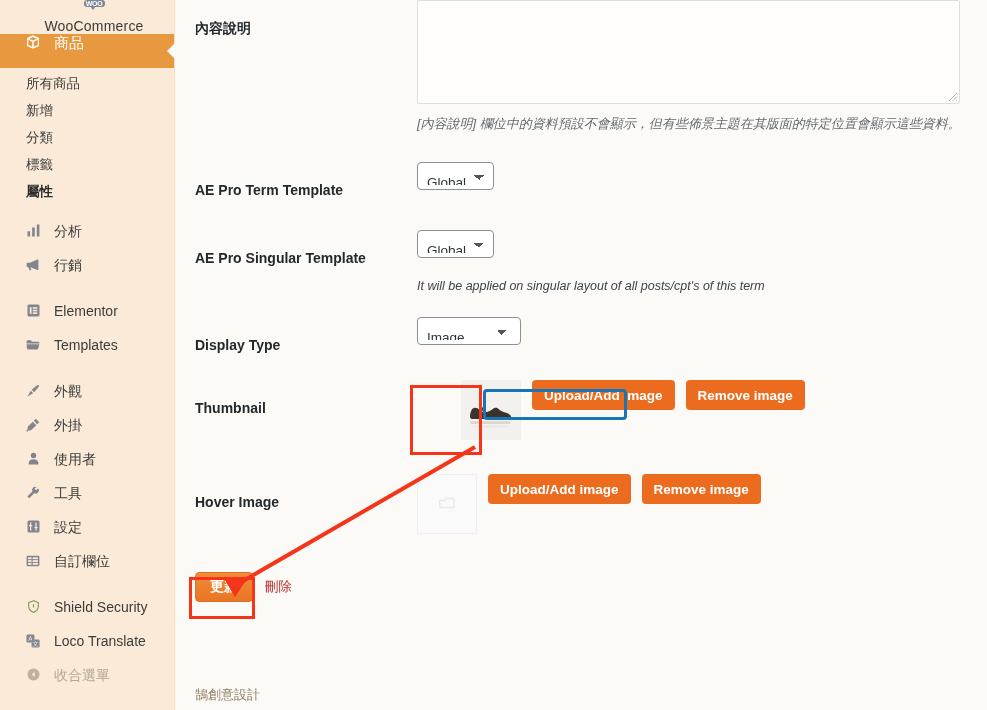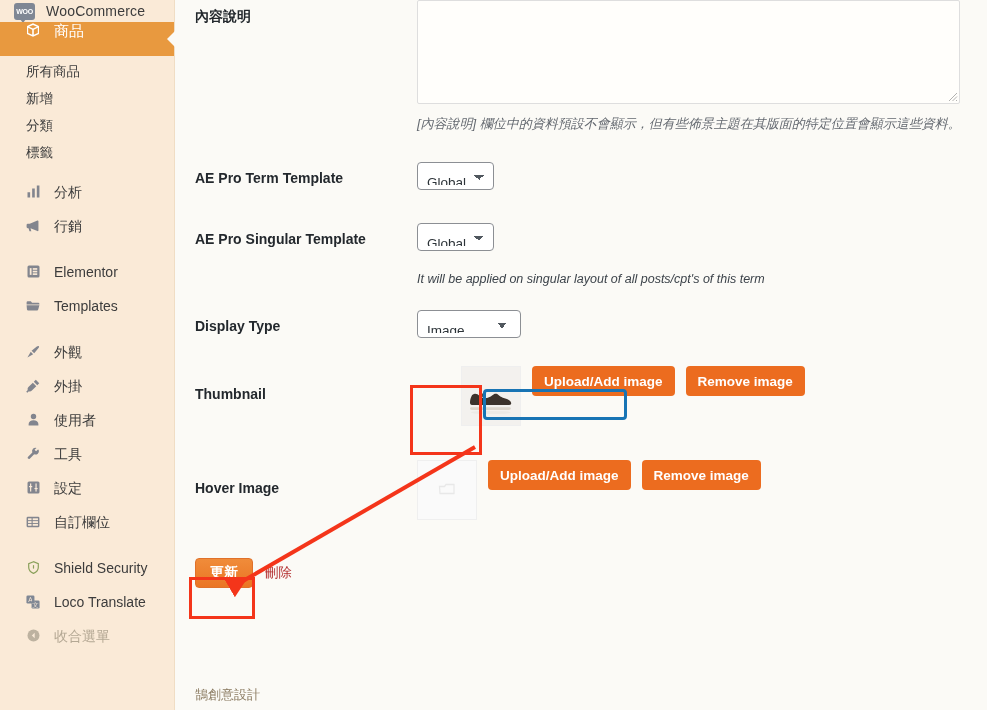--- a/index.html
+++ b/index.html
@@ -20,9 +20,10 @@
   }
   .menu-top {
     display: flex; align-items: center;
-    height: 22px;
+    height: 34px;
     padding-left: 14px;
     gap: 11px;
+    flex-direction: column;
   }
   .menu-top .mlabel {
     font-size: 14px; color: #3c3c3c; letter-spacing: .2px;

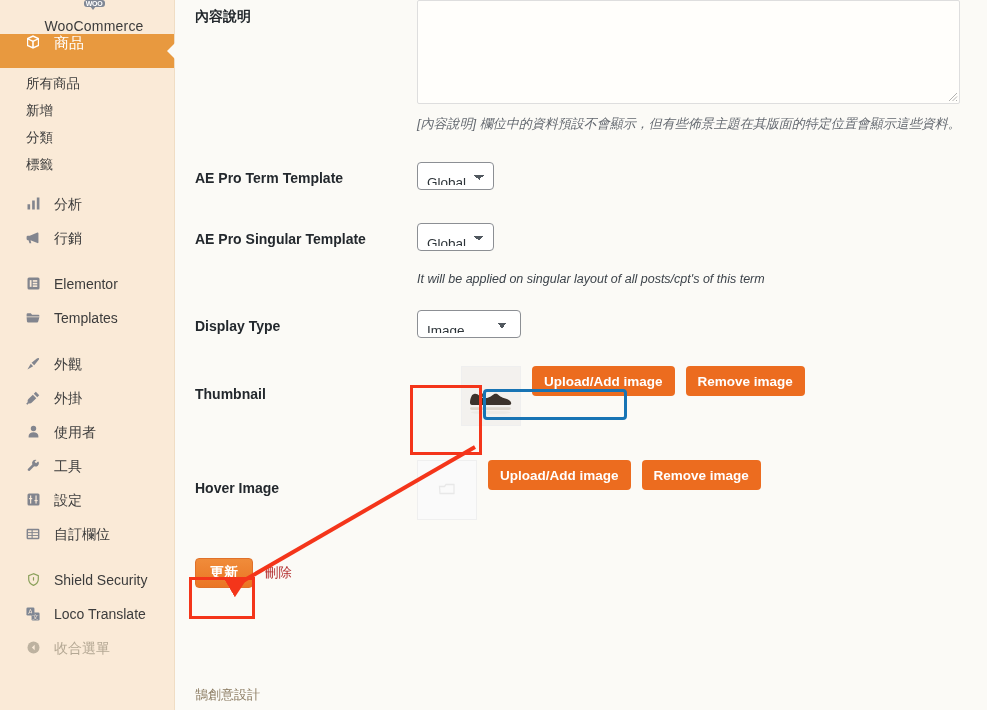--- a/index.html
+++ b/index.html
@@ -96,7 +96,7 @@
   .frow-label {
     width: 222px; flex: 0 0 222px;
     font-size: 14px; font-weight: bold; color: #23282d;
-    padding-top: 8px;
+    padding-top: 20px;
   }
   .frow-field { flex: 1; min-width: 0; }
 

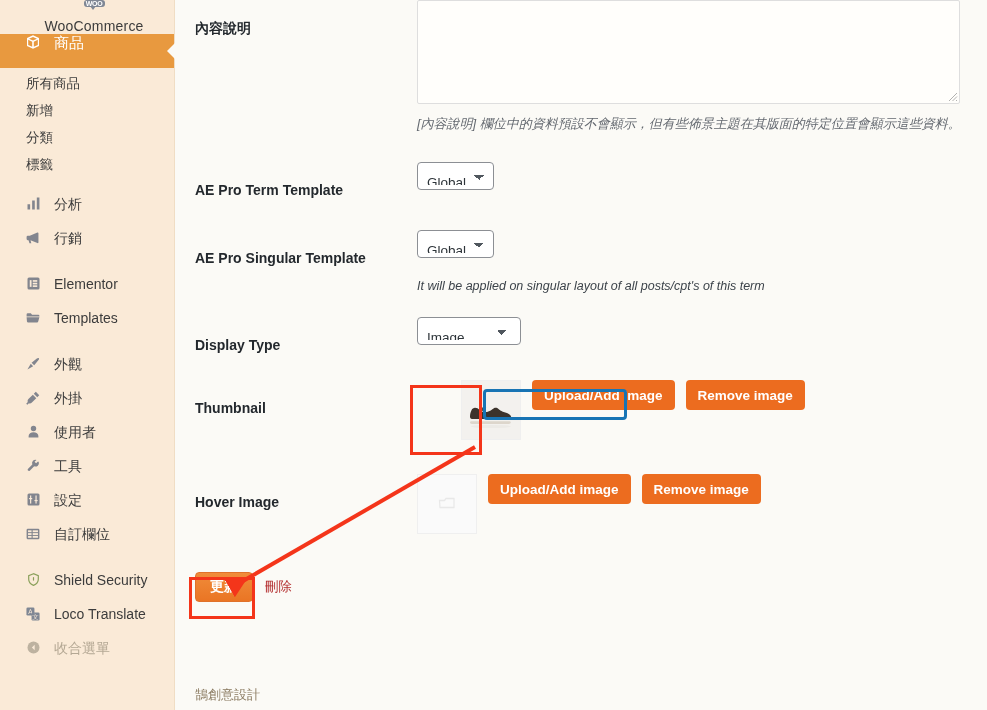--- a/index.html
+++ b/index.html
@@ -245,6 +245,7 @@
     <span class="sub">新增</span>
     <span class="sub">分類</span>
     <span class="sub">標籤</span>
+    <span class="sub cur">屬性</span>
   </div>
 
   <div class="spacer"></div>

